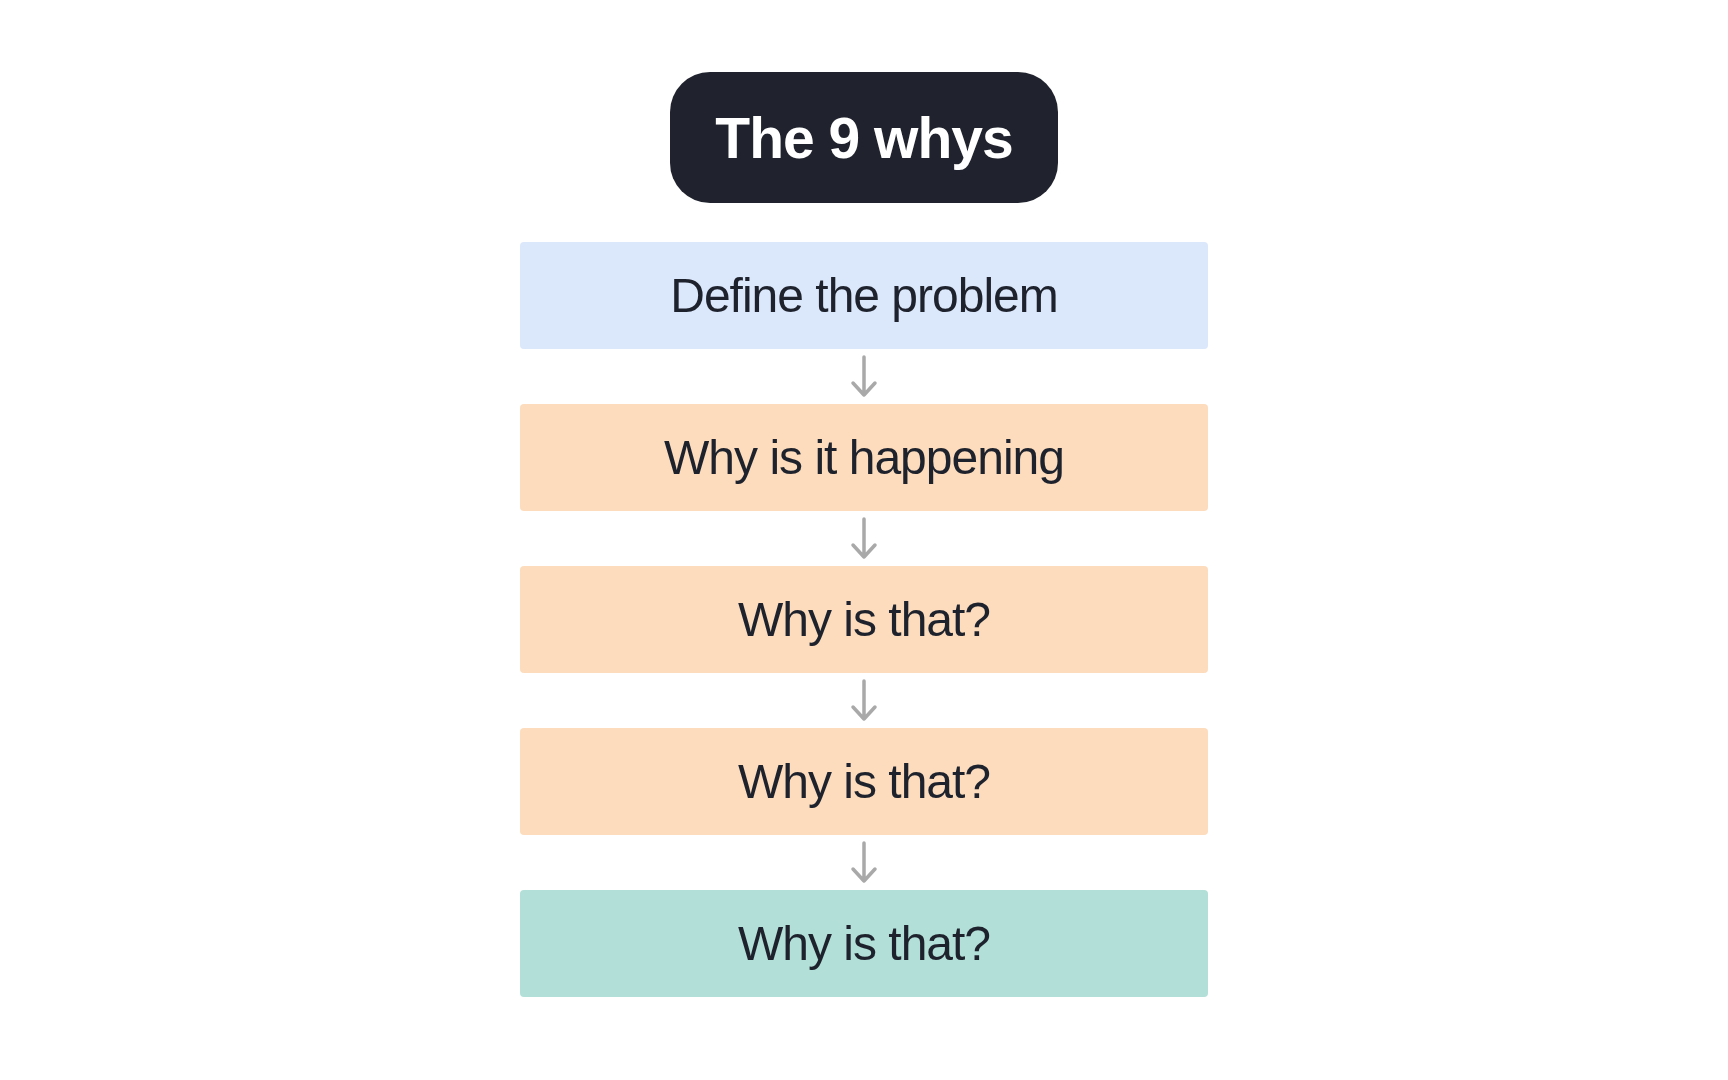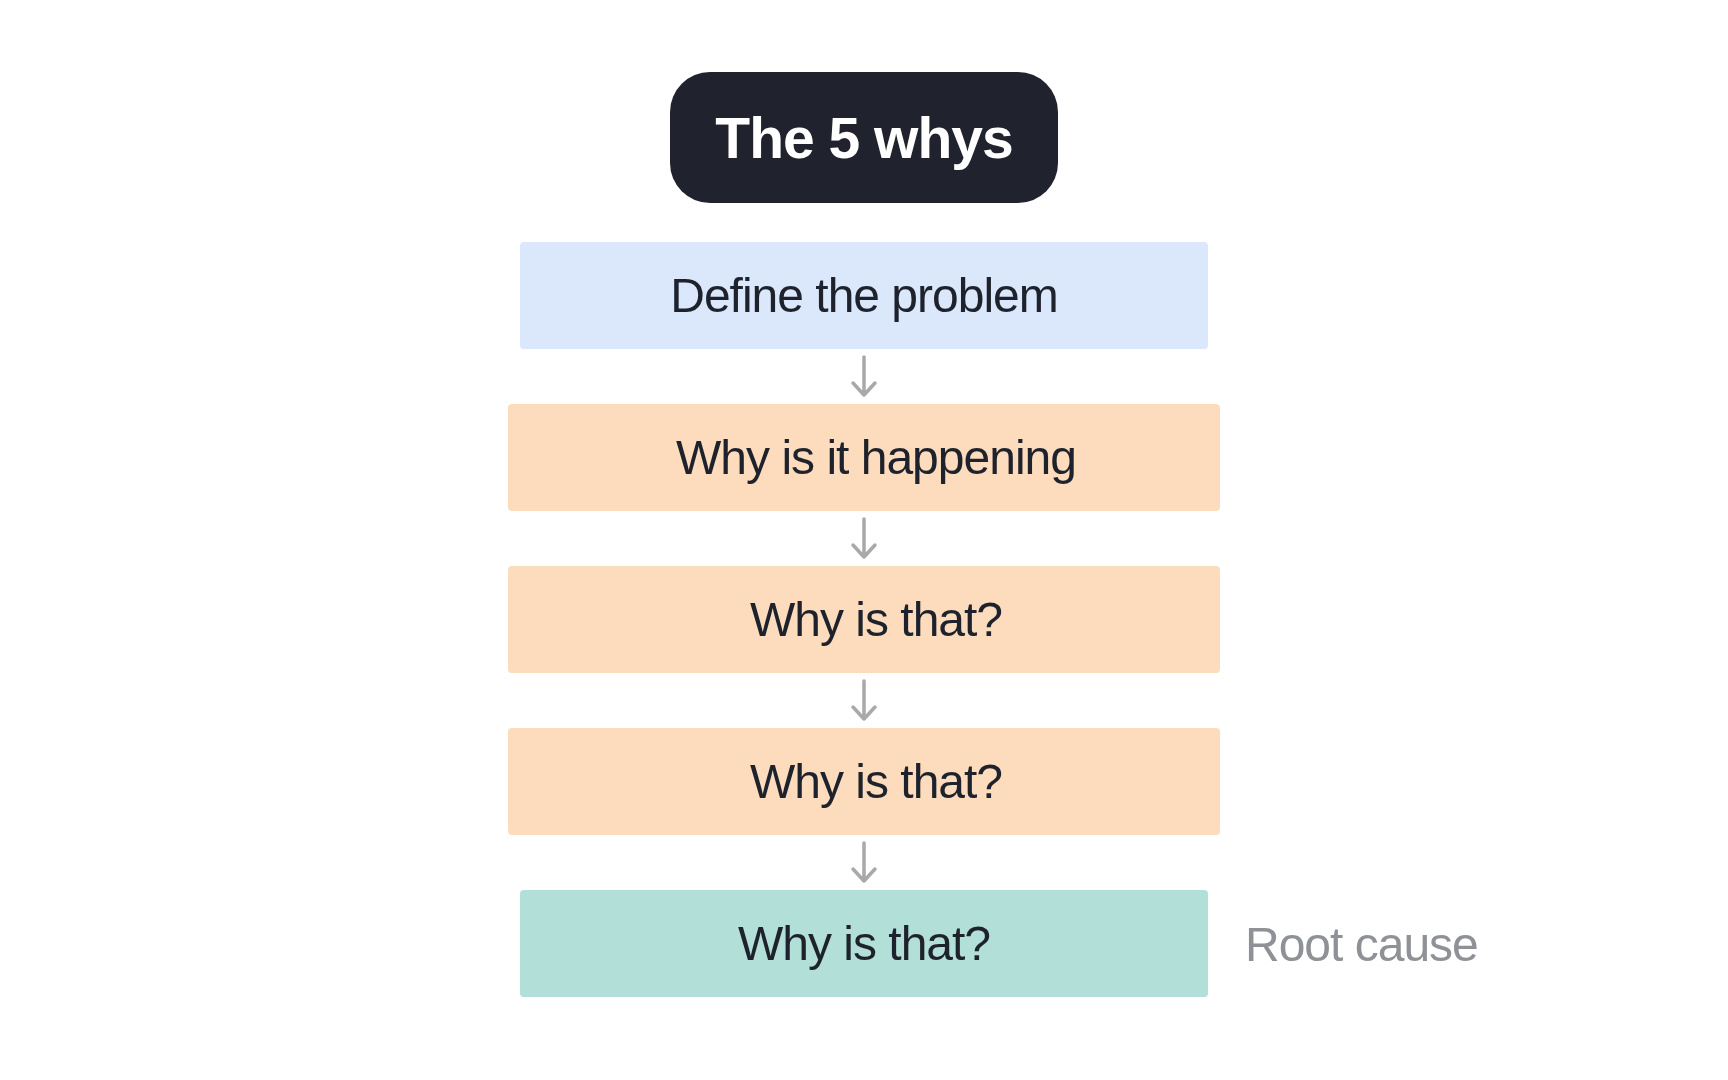--- a/index.html
+++ b/index.html
@@ -85,7 +85,7 @@
 <div class="canvas">
 
   <div class="title-box">
-    <span class="title-text">The 5 whys</span>
+    <span class="title-text">The 9 whys</span>
   </div>
 
   <div class="stack">

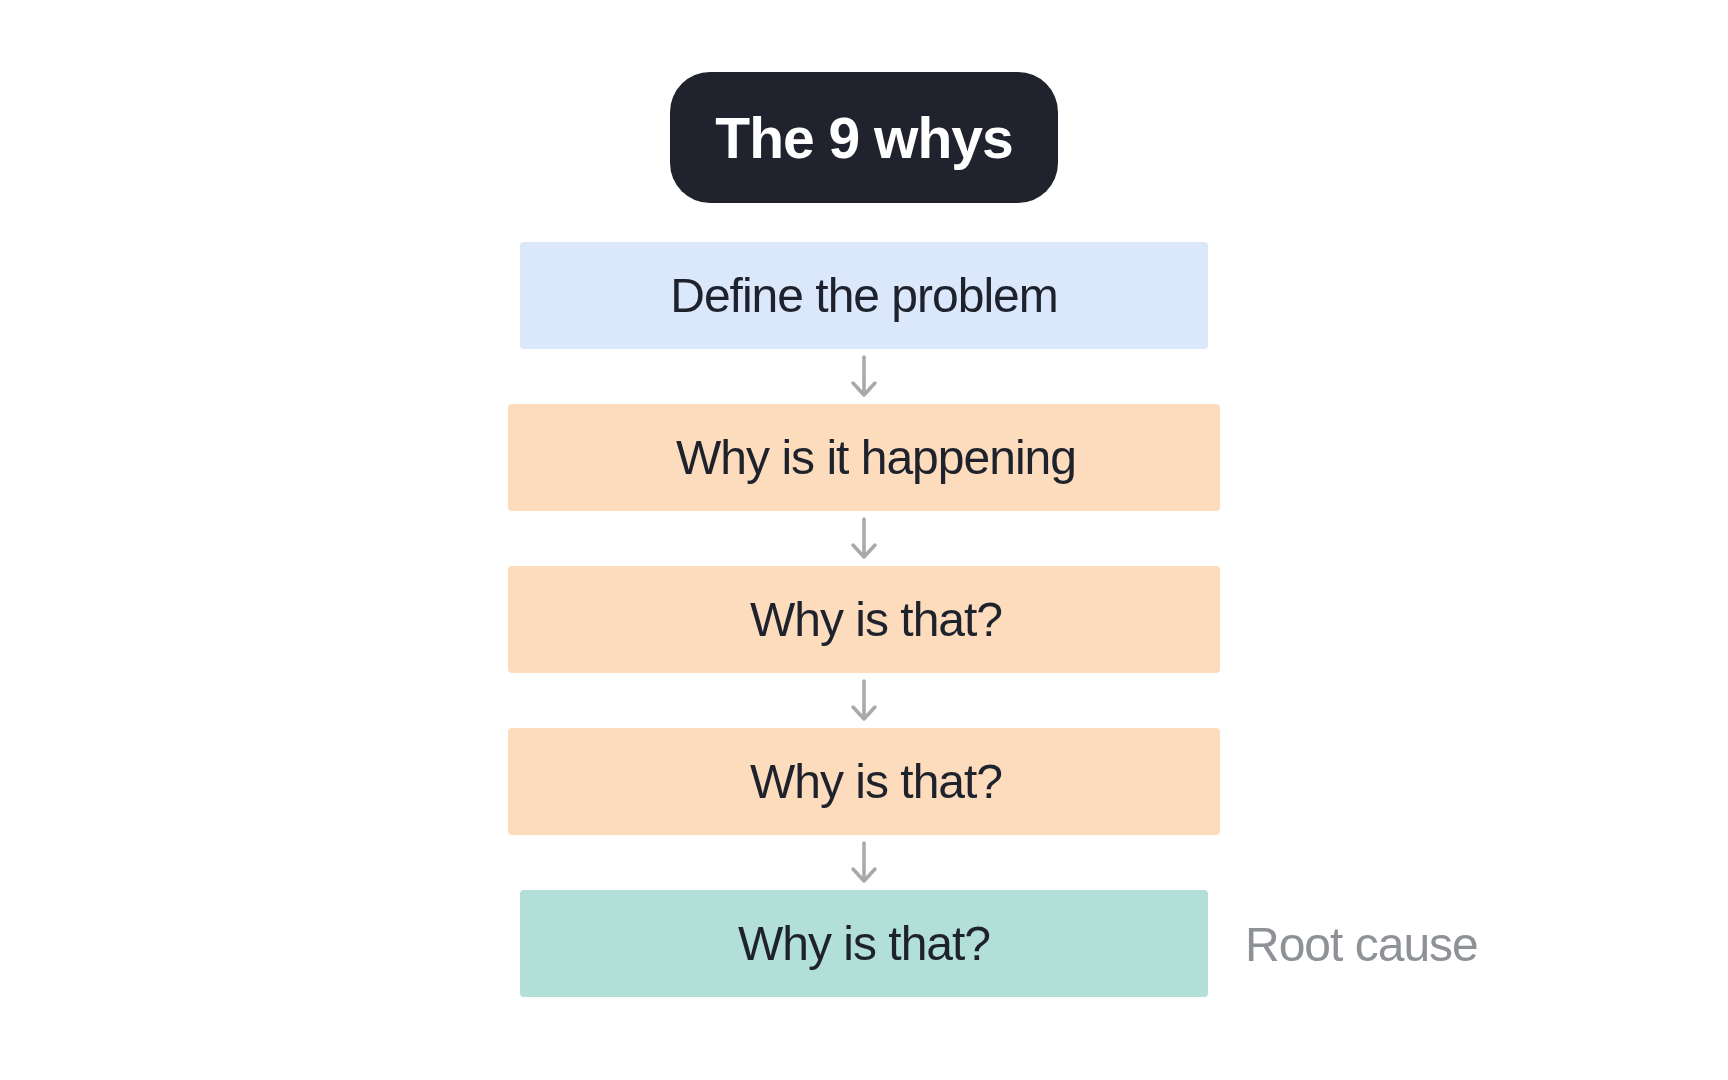--- a/index.html
+++ b/index.html
@@ -55,7 +55,7 @@
     white-space: nowrap;
   }
   .step-problem { background: #dbe7fb; }
-  .step-why     { background: #fcdcbd; padding-left: 24px; }
+  .step-why     { background: #fcdcbd; }
   .step-root    { background: #b2dfd8; }
   .arrow-gap {
     width: 688px;

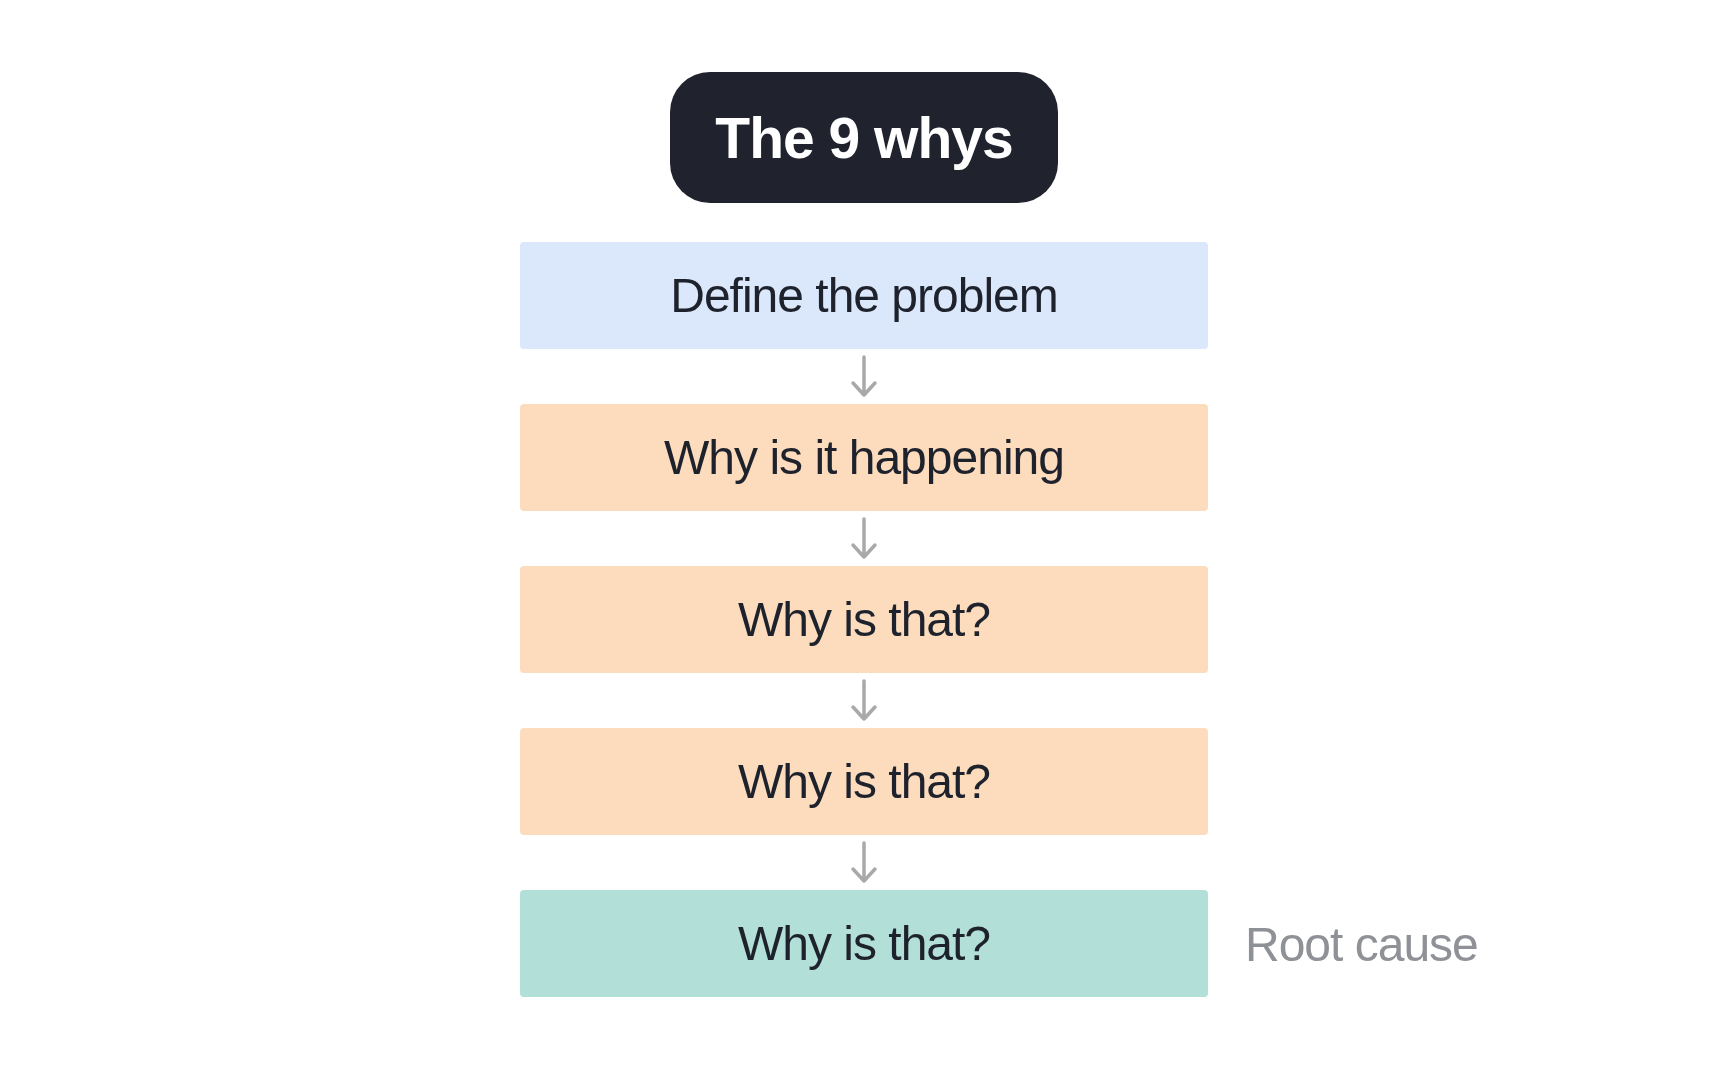--- a/index.html
+++ b/index.html
@@ -132,7 +132,6 @@
 
     <div class="step-box step-root">
       <span class="step-label">Why is that?</span>
-      <span class="root-cause-label">Root cause</span>
     </div>
 
   </div>

